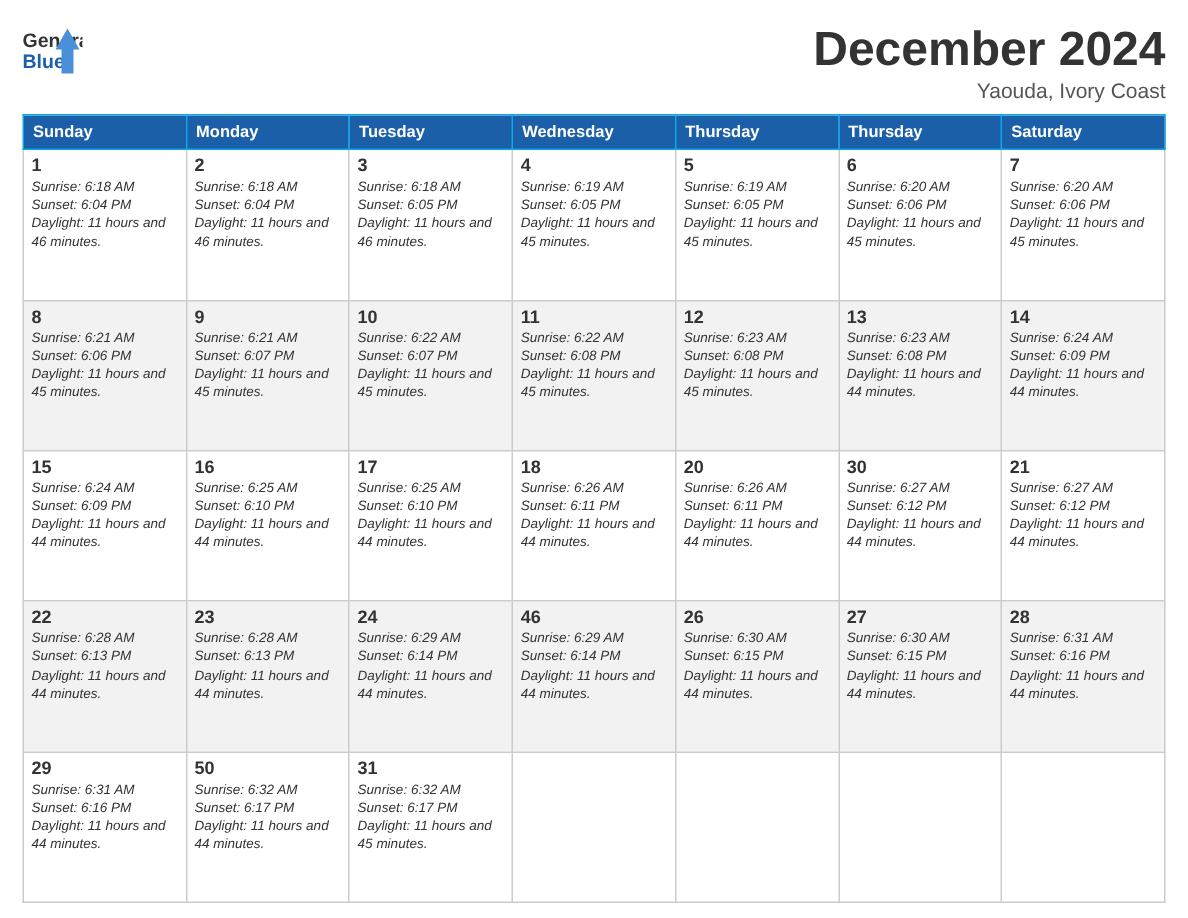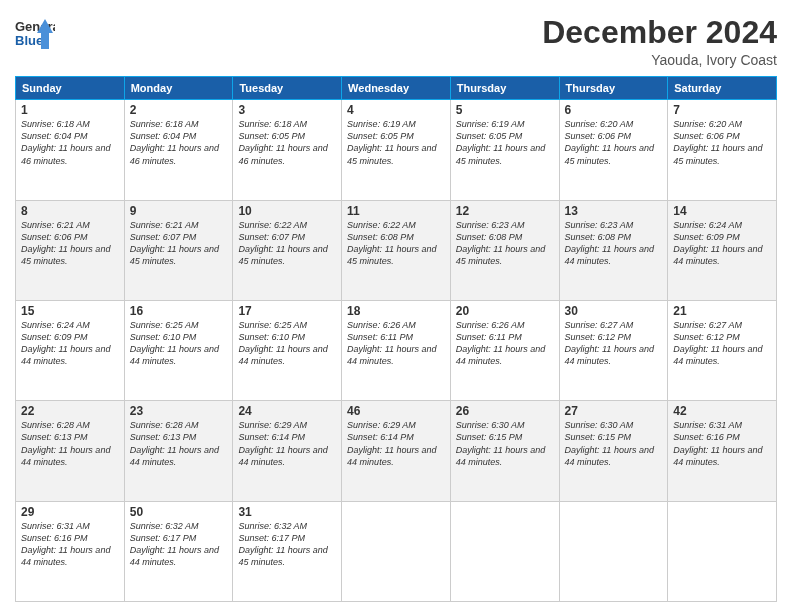--- a/index.html
+++ b/index.html
@@ -161,7 +161,7 @@
           <td><span class="day-num">46</span><span class="day-info">Sunrise: 6:29 AM<br>Sunset: 6:14 PM<br>Daylight: 11 hours and 44 minutes.</span></td>
           <td><span class="day-num">26</span><span class="day-info">Sunrise: 6:30 AM<br>Sunset: 6:15 PM<br>Daylight: 11 hours and 44 minutes.</span></td>
           <td><span class="day-num">27</span><span class="day-info">Sunrise: 6:30 AM<br>Sunset: 6:15 PM<br>Daylight: 11 hours and 44 minutes.</span></td>
-          <td><span class="day-num">42</span><span class="day-info">Sunrise: 6:31 AM<br>Sunset: 6:16 PM<br>Daylight: 11 hours and 44 minutes.</span></td>
+          <td><span class="day-num">28</span><span class="day-info">Sunrise: 6:31 AM<br>Sunset: 6:16 PM<br>Daylight: 11 hours and 44 minutes.</span></td>
         </tr>
         <tr>
           <td><span class="day-num">29</span><span class="day-info">Sunrise: 6:31 AM<br>Sunset: 6:16 PM<br>Daylight: 11 hours and 44 minutes.</span></td>

